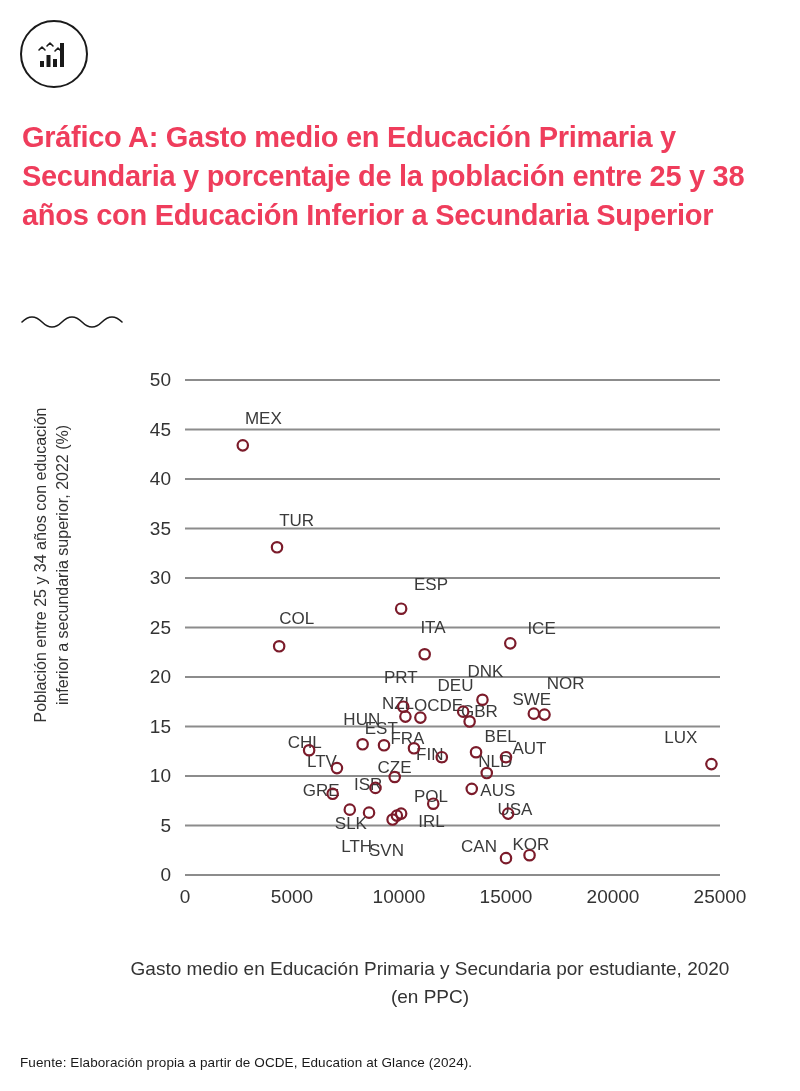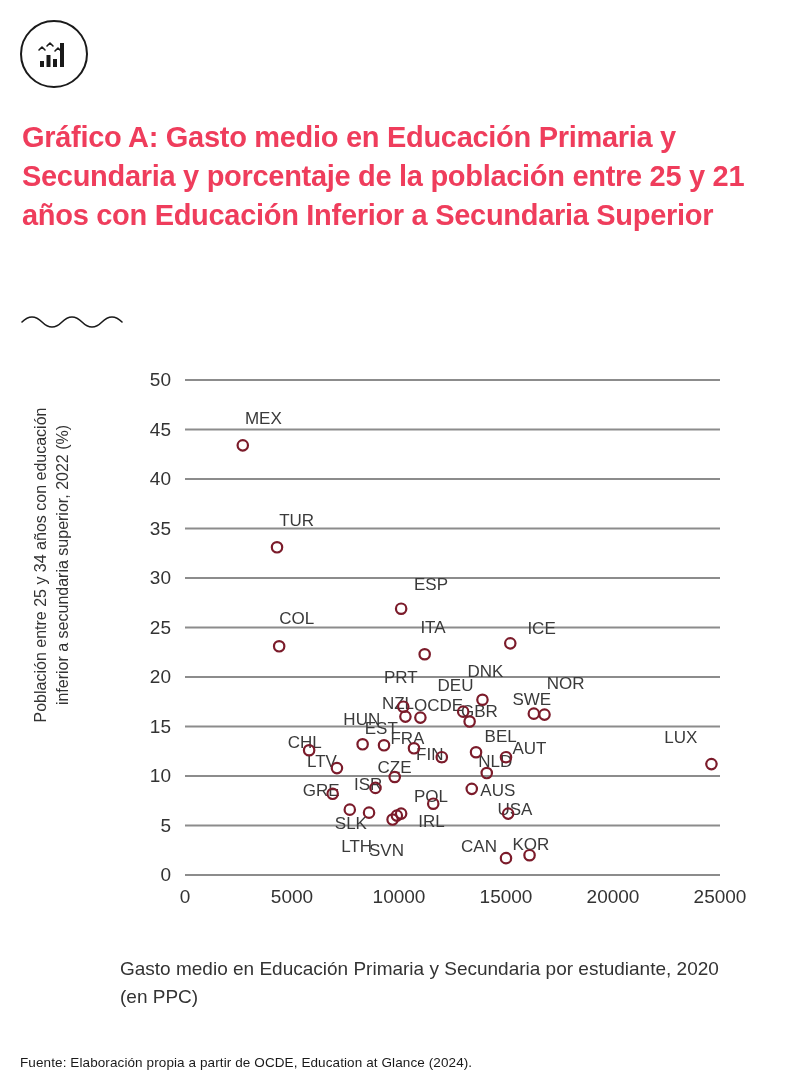--- a/index.html
+++ b/index.html
@@ -131,7 +131,7 @@
   </div>
 </div>
 
-<div class="title">Gráfico A: Gasto medio en Educación Primaria y Secundaria y porcentaje de la población entre 25 y 21 años con Educación Inferior a  Secundaria Superior</div>
+<div class="title">Gráfico A: Gasto medio en Educación Primaria y Secundaria y porcentaje de la población entre 25 y 38 años con Educación Inferior a  Secundaria Superior</div>
 
 <div class="squiggle">
   <svg width="120" height="20" viewBox="0 0 120 20" aria-hidden="true">

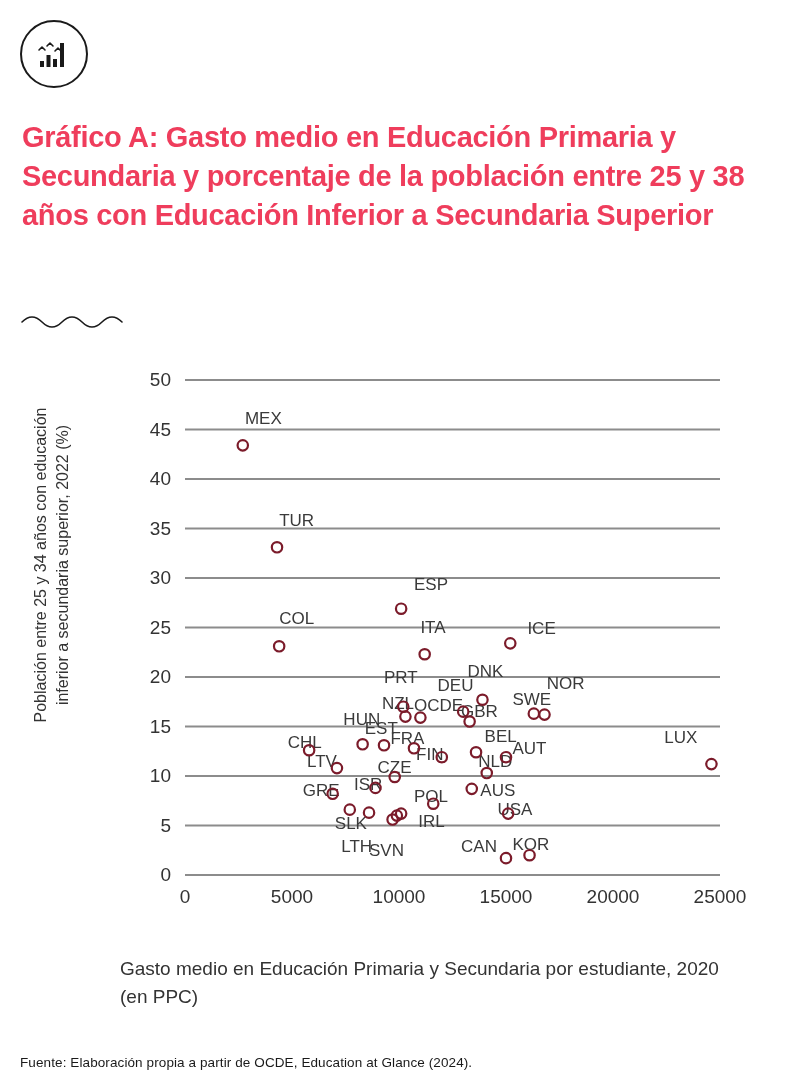--- a/index.html
+++ b/index.html
@@ -92,7 +92,7 @@
     left: 120px;
     top: 955px;
     width: 620px;
-    text-align: left;
+    text-align: center;
     font-size: 19px;
     color: #333;
     line-height: 1.45;

